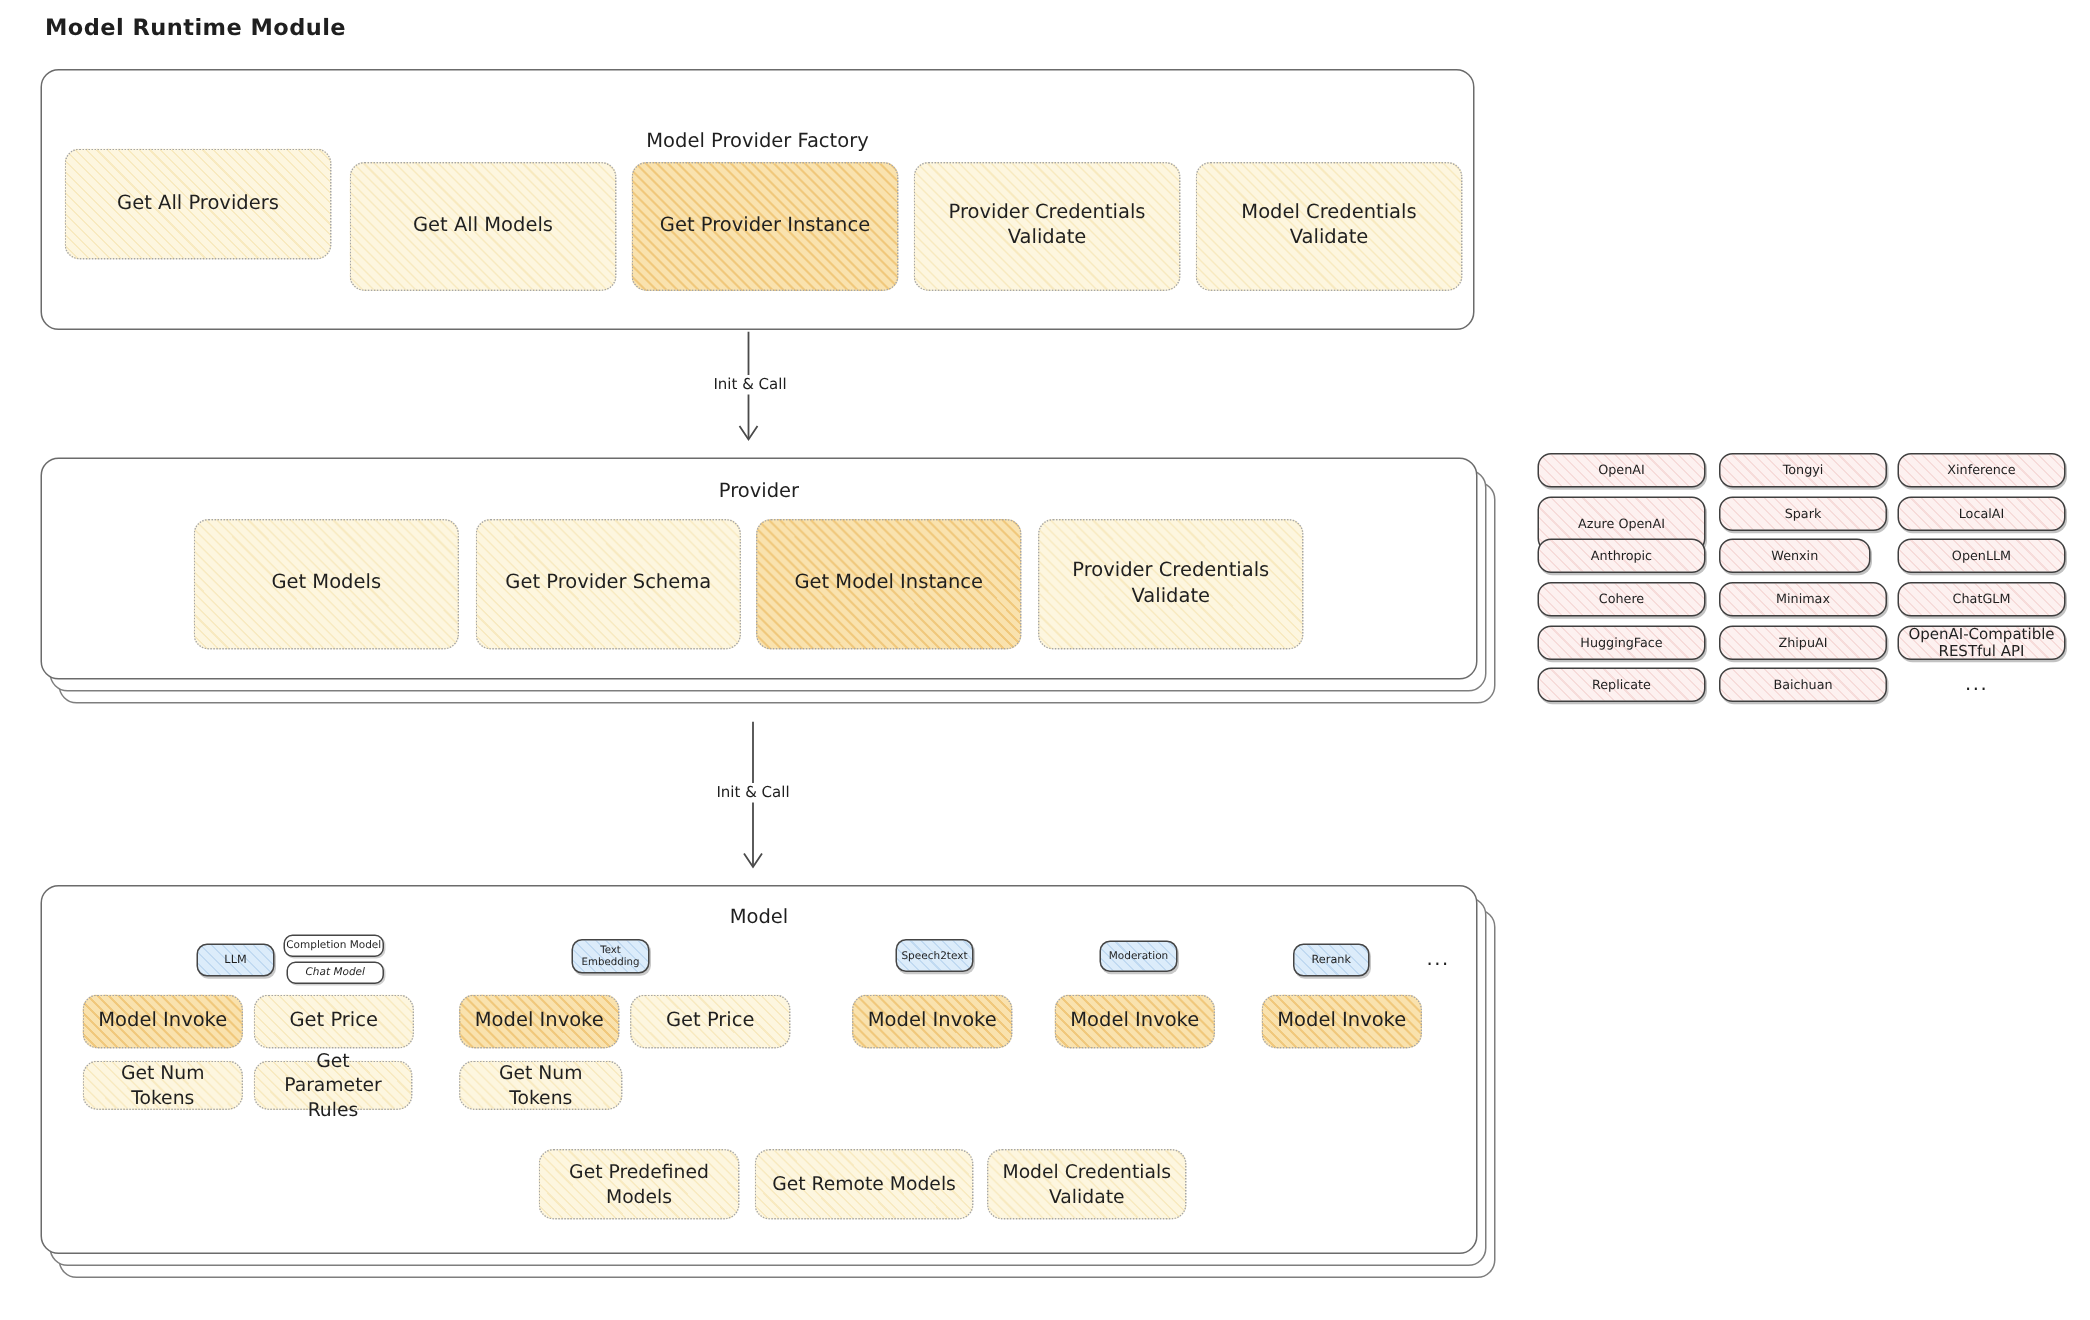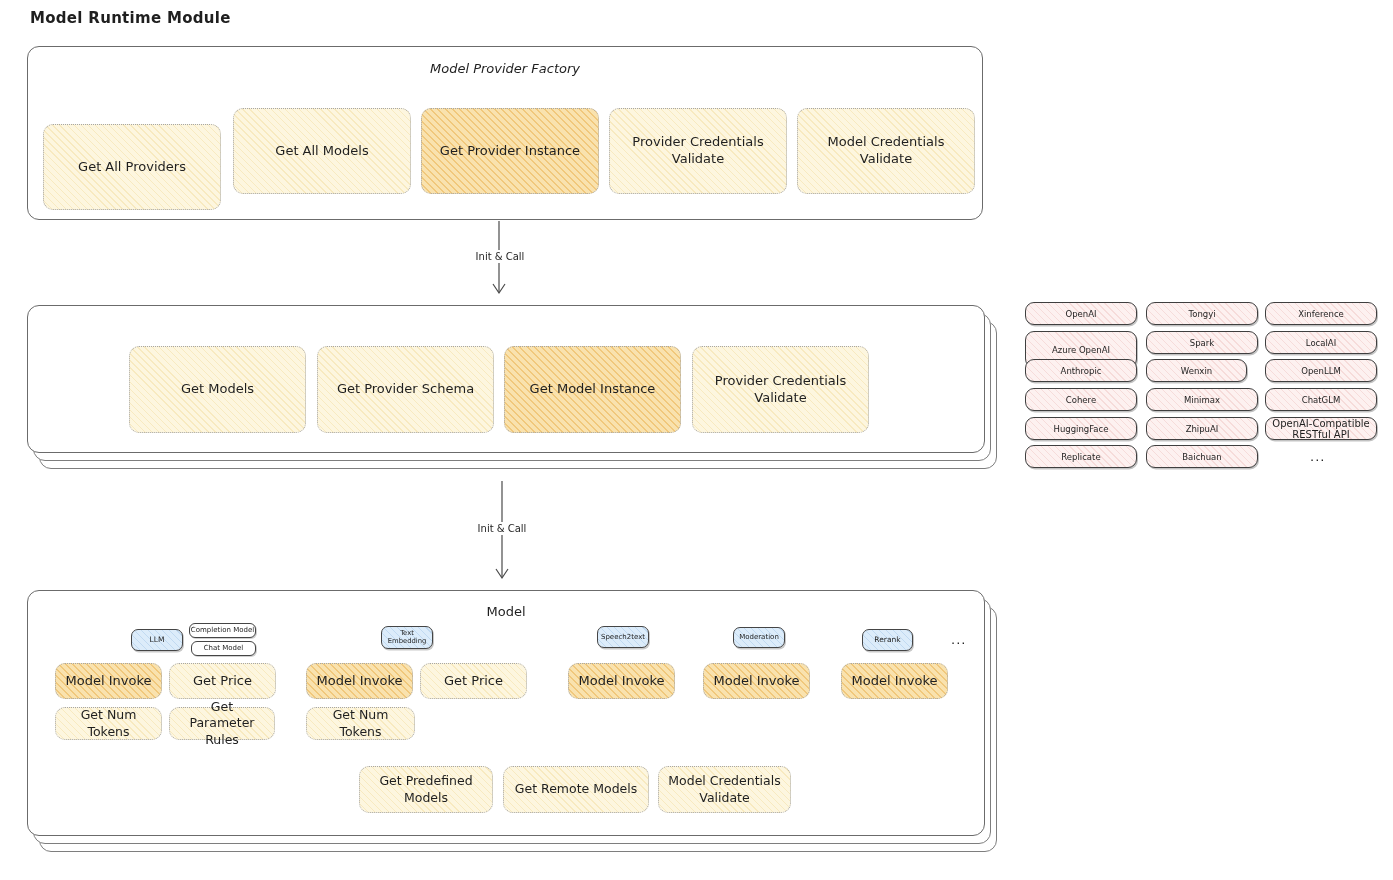--- a/index.html
+++ b/index.html
@@ -50,7 +50,7 @@
   <div class="main-title">Model Runtime Module</div>
 
   <div class="container" style="left:27px;top:46px;width:956px;height:174px;">
-    <div class="ctitle" style="top:14px;font-style:italic;">Model Provider Factory</div>
+    <div class="ctitle" style="top:40px;">Model Provider Factory</div>
     <div class="box m yellow" style="left:15px;top:77px;width:178px;height:86px;">Get All Providers</div>
     <div class="box m yellow" style="left:205px;top:61px;width:178px;height:86px;">Get All Models</div>
     <div class="box m orange" style="left:393px;top:61px;width:178px;height:86px;">Get Provider Instance</div>

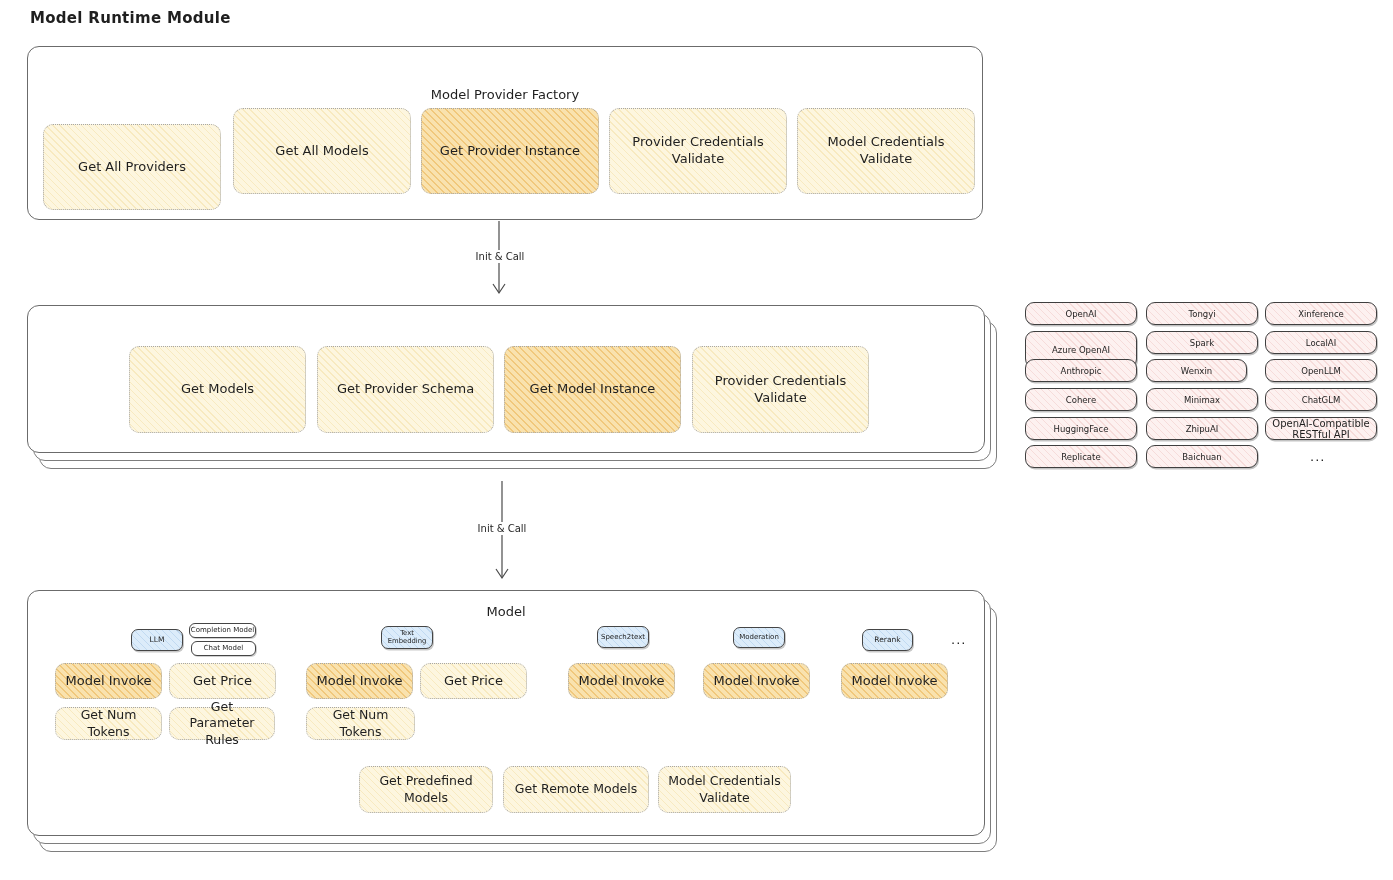--- a/index.html
+++ b/index.html
@@ -51,7 +51,7 @@
 
   <div class="container" style="left:27px;top:46px;width:956px;height:174px;">
     <div class="ctitle" style="top:40px;">Model Provider Factory</div>
-    <div class="box m yellow" style="left:15px;top:77px;width:178px;height:86px;">Get All Providers</div>
+    <div class="box m yellow" style="left:15px;top:52px;width:178px;height:74px;">Get All Providers</div>
     <div class="box m yellow" style="left:205px;top:61px;width:178px;height:86px;">Get All Models</div>
     <div class="box m orange" style="left:393px;top:61px;width:178px;height:86px;">Get Provider Instance</div>
     <div class="box m yellow" style="left:581px;top:61px;width:178px;height:86px;">Provider Credentials Validate</div>

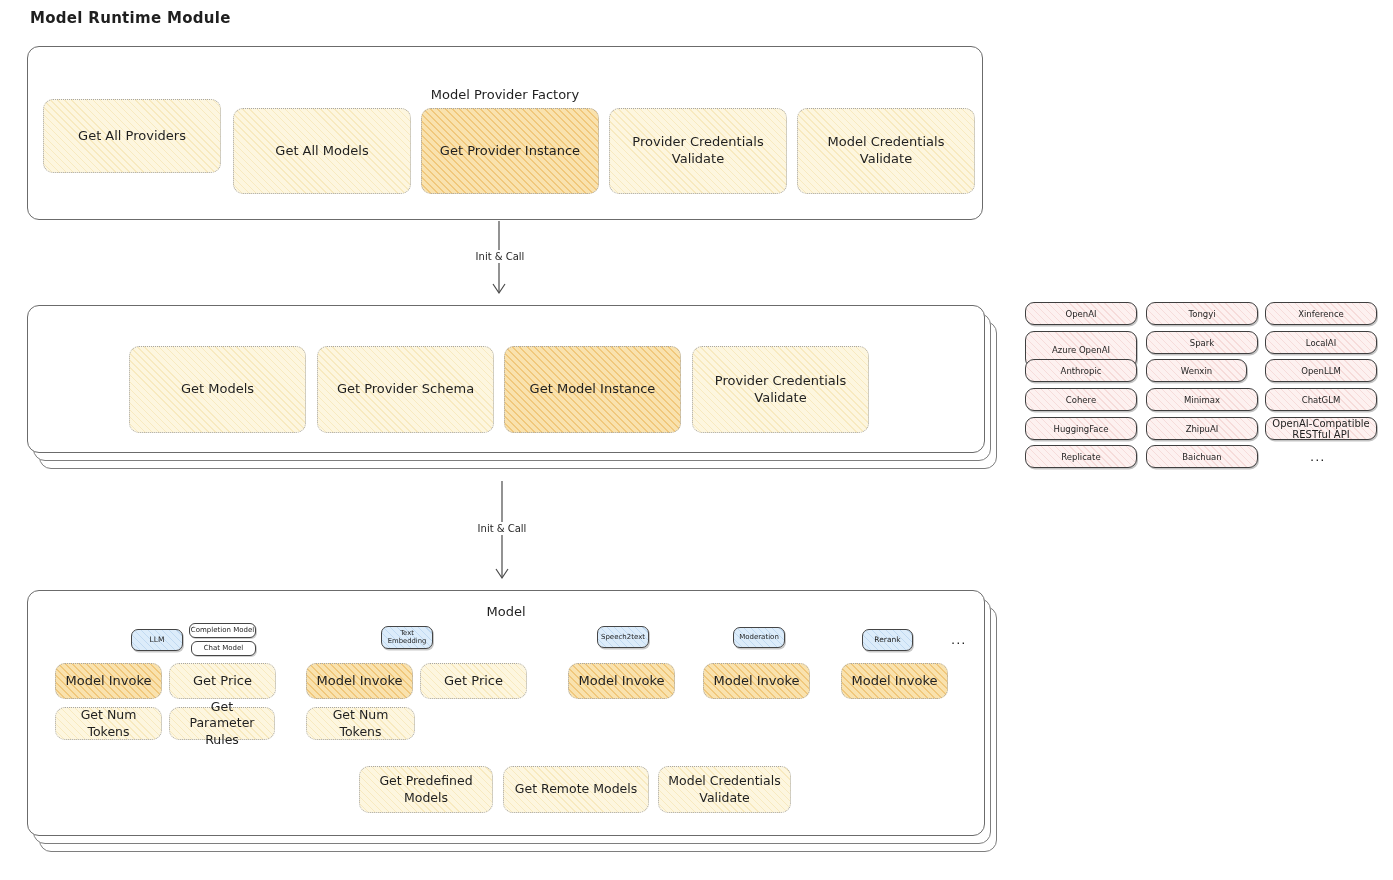--- a/index.html
+++ b/index.html
@@ -67,6 +67,7 @@
   <div class="layer" style="left:39px;top:321px;width:958px;height:148px;"></div>
   <div class="layer" style="left:33px;top:313px;width:958px;height:148px;"></div>
   <div class="container" style="left:27px;top:305px;width:958px;height:148px;">
+    <div class="ctitle" style="top:14px;">Provider</div>
     <div class="box m yellow" style="left:101px;top:40px;width:177px;height:87px;">Get Models</div>
     <div class="box m yellow" style="left:289px;top:40px;width:177px;height:87px;">Get Provider Schema</div>
     <div class="box m orange" style="left:476px;top:40px;width:177px;height:87px;">Get Model Instance</div>

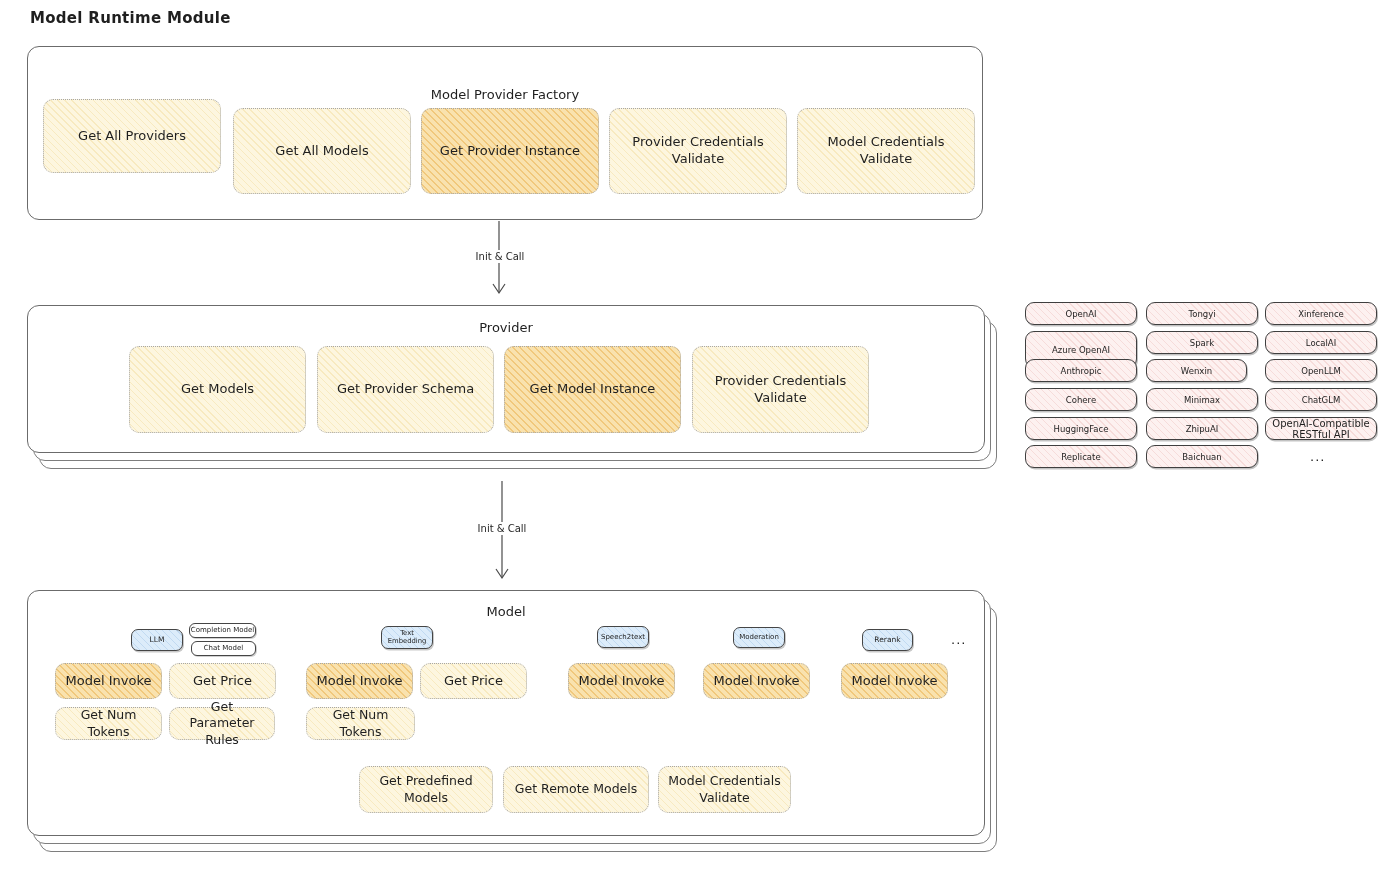--- a/index.html
+++ b/index.html
@@ -106,7 +106,7 @@
 
     <div class="box tab" style="left:103px;top:38px;width:52px;height:22px;">LLM</div>
     <div class="box wtag" style="left:161px;top:32px;width:67px;height:15px;">Completion Model</div>
-    <div class="box wtag" style="left:163px;top:50px;width:65px;height:15px;">Chat Model</div>
+    <div class="box wtag" style="left:163px;top:50px;width:65px;height:15px;font-style:italic;">Chat Model</div>
     <div class="box tab two" style="left:353px;top:35px;width:52px;height:23px;">Text Embedding</div>
     <div class="box tab" style="left:569px;top:35px;width:52px;height:22px;font-size:7px;">Speech2text</div>
     <div class="box tab" style="left:705px;top:36px;width:52px;height:21px;font-size:7px;">Moderation</div>

